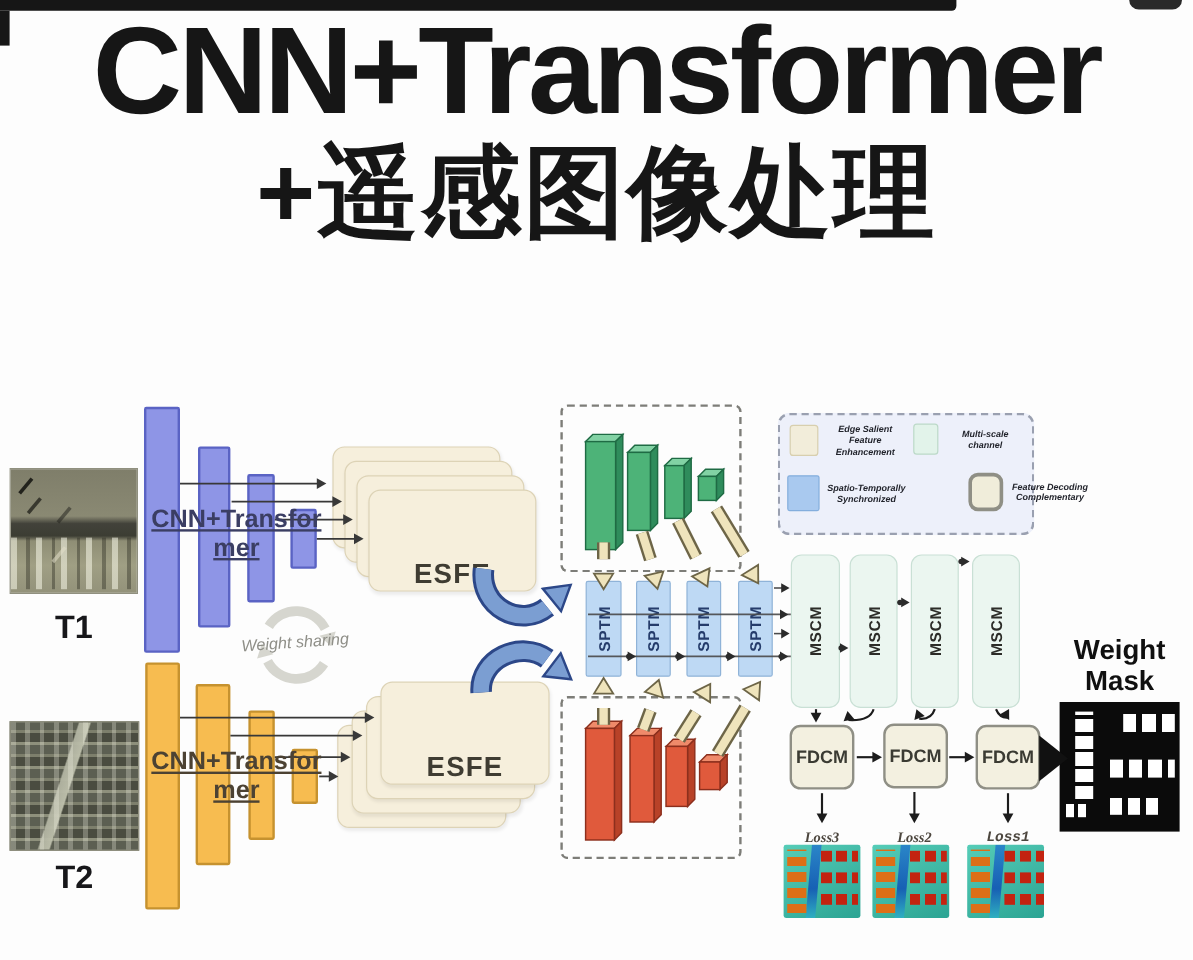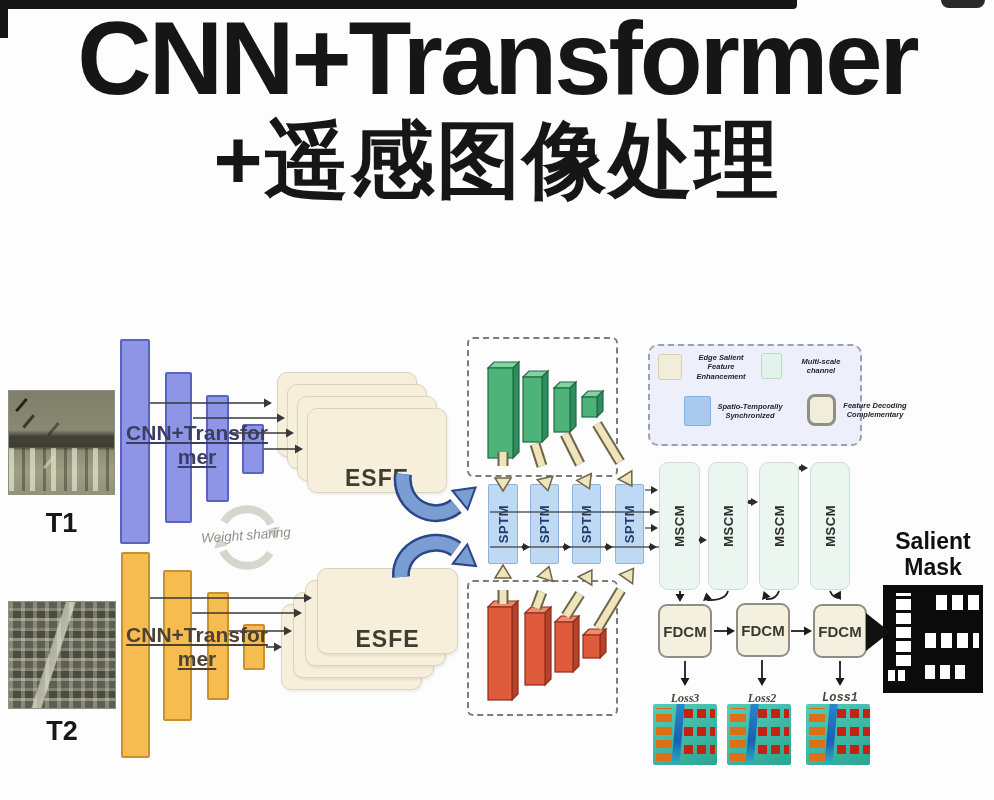--- a/index.html
+++ b/index.html
@@ -152,7 +152,7 @@
     <span class="sw sw-mscm"></span>
     <span class="llabel">Multi-scale channel</span>
   </div>
-  <div class="litem" style="left:656px;top:396px;margin-left:28px;">
+  <div class="litem" style="left:656px;top:396px;">
     <span class="sw sw-sptm"></span>
     <span class="llabel">Spatio-Temporally Synchronized</span>
   </div>

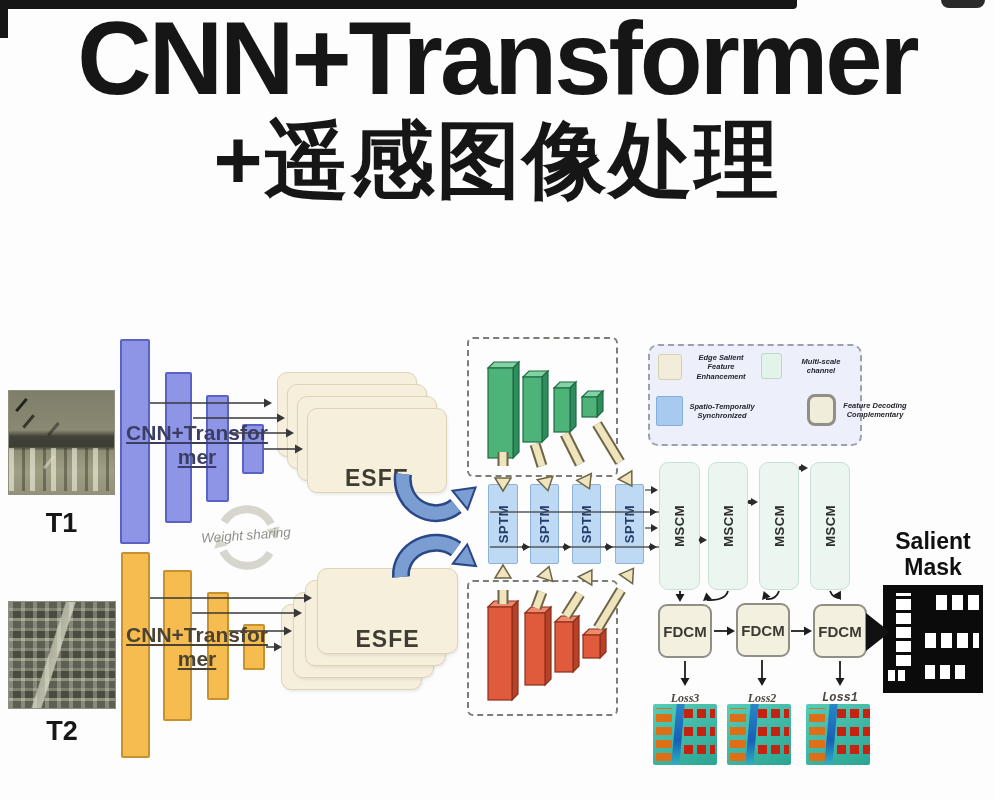--- a/index.html
+++ b/index.html
@@ -224,7 +224,7 @@
   </div>
 
   <div class="chg">
-    <div>Salient</div>
+    <div>Weight</div>
     <div>Mask</div>
   </div>
   <div class="mask">

